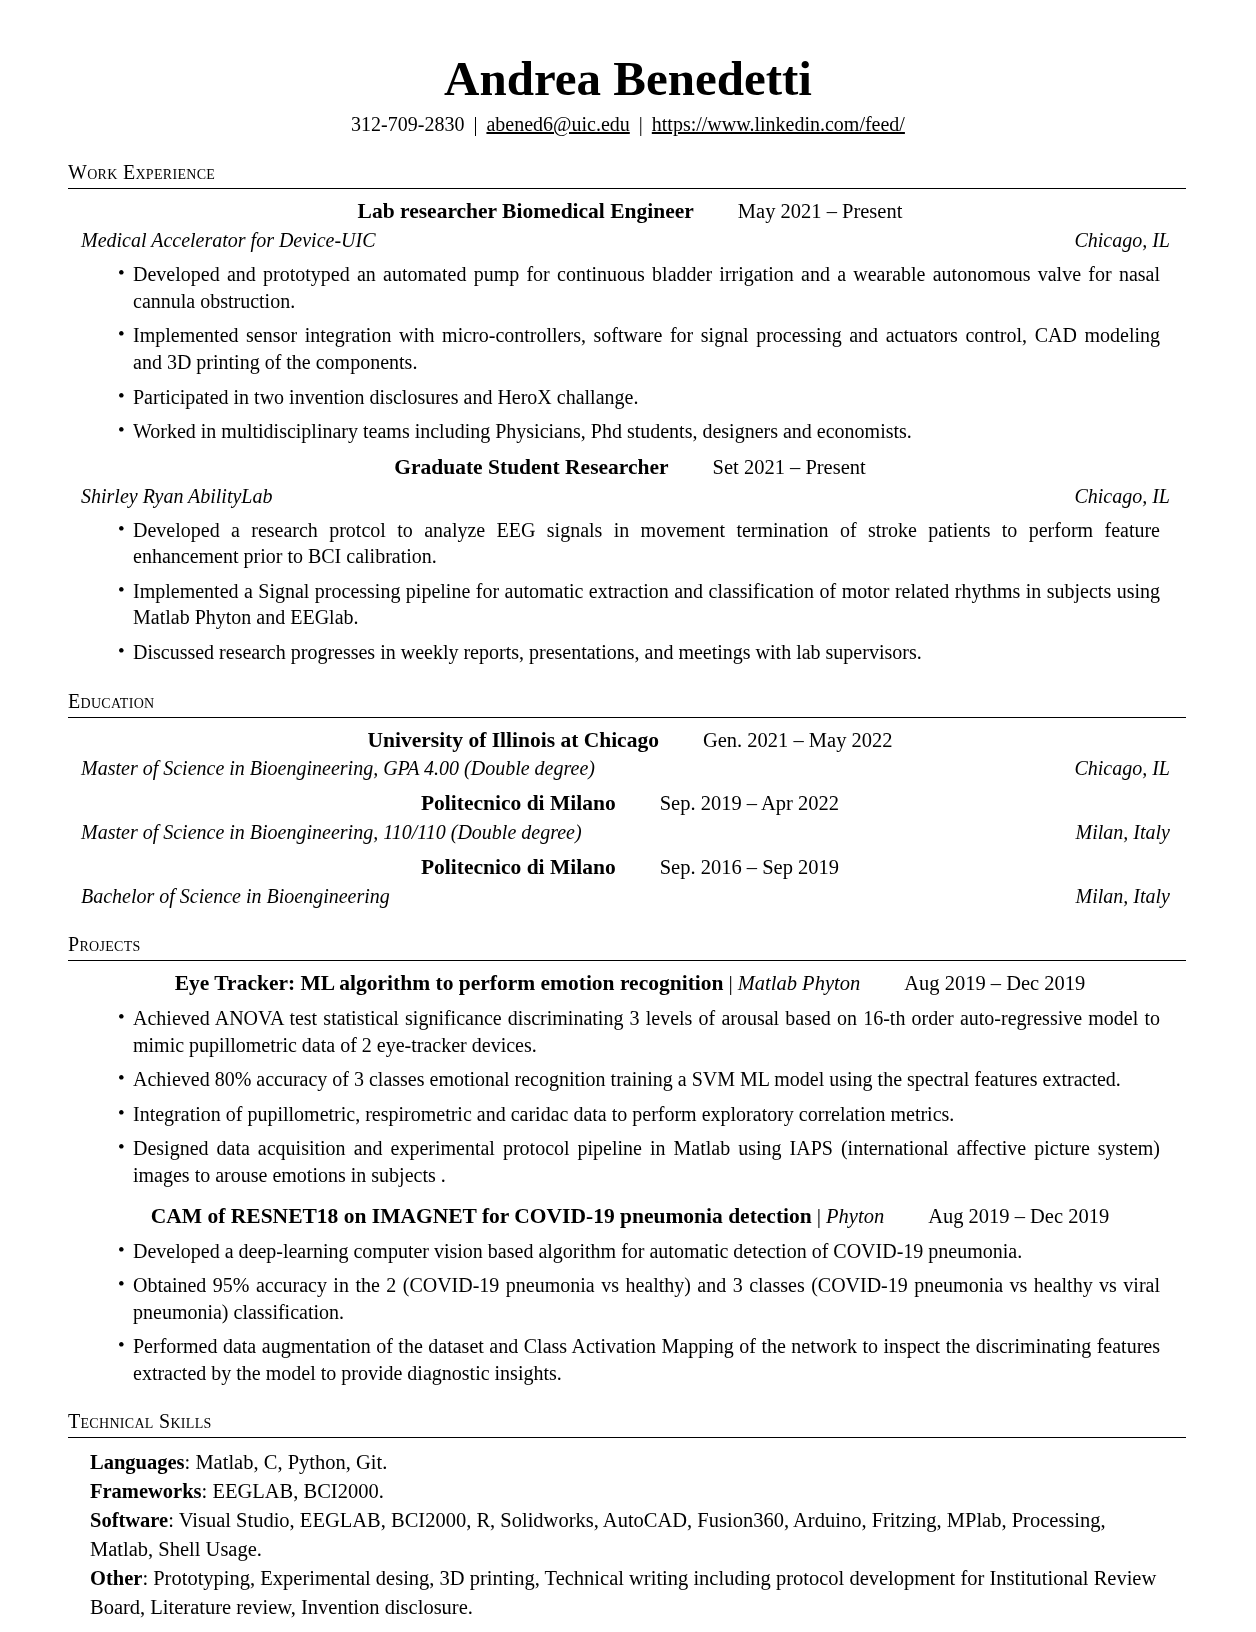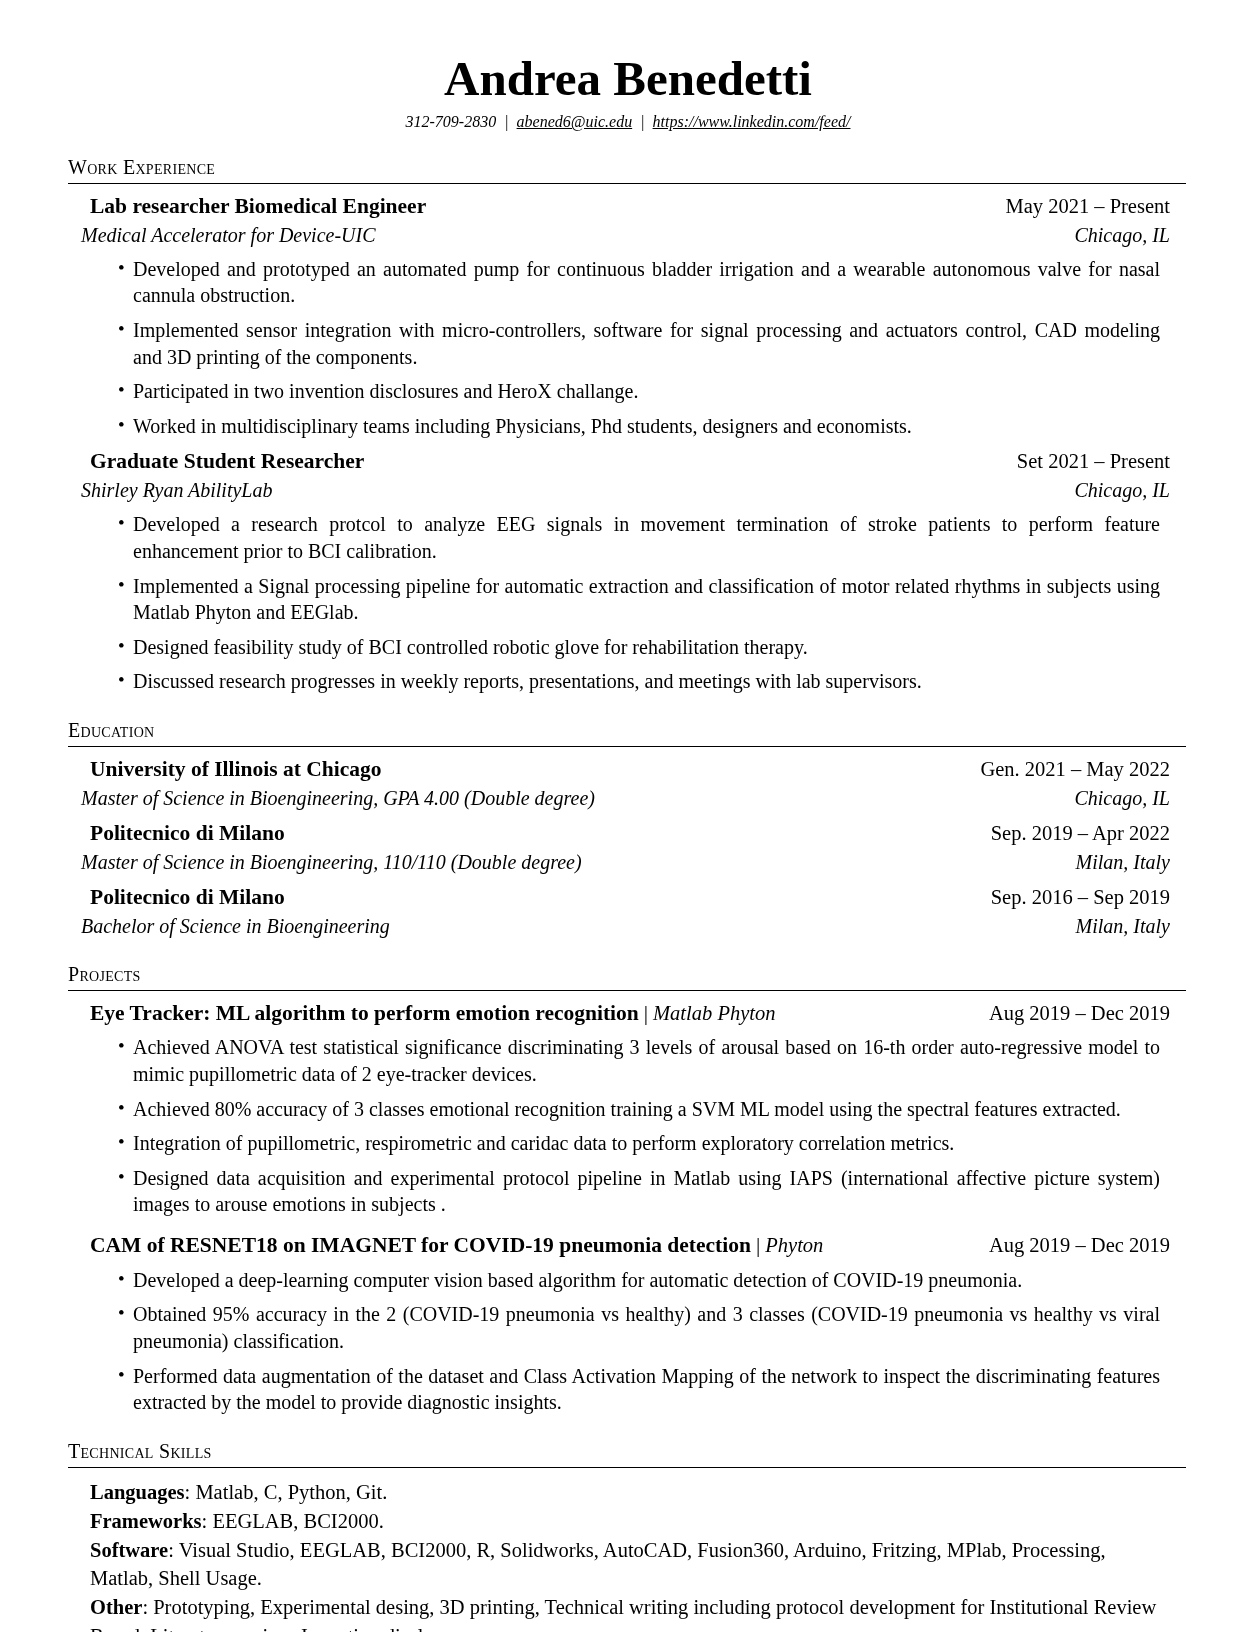--- a/index.html
+++ b/index.html
@@ -20,10 +20,9 @@
   }
   .contact {
     text-align: center;
-    font-size: 16px;
+    font-size: 20px;
     line-height: 1.32;
     margin-top: 5px;
-    font-style: italic;
   }
   .contact .link { text-decoration: underline; cursor: pointer; }
   .contact .sep { padding: 0 4px; }

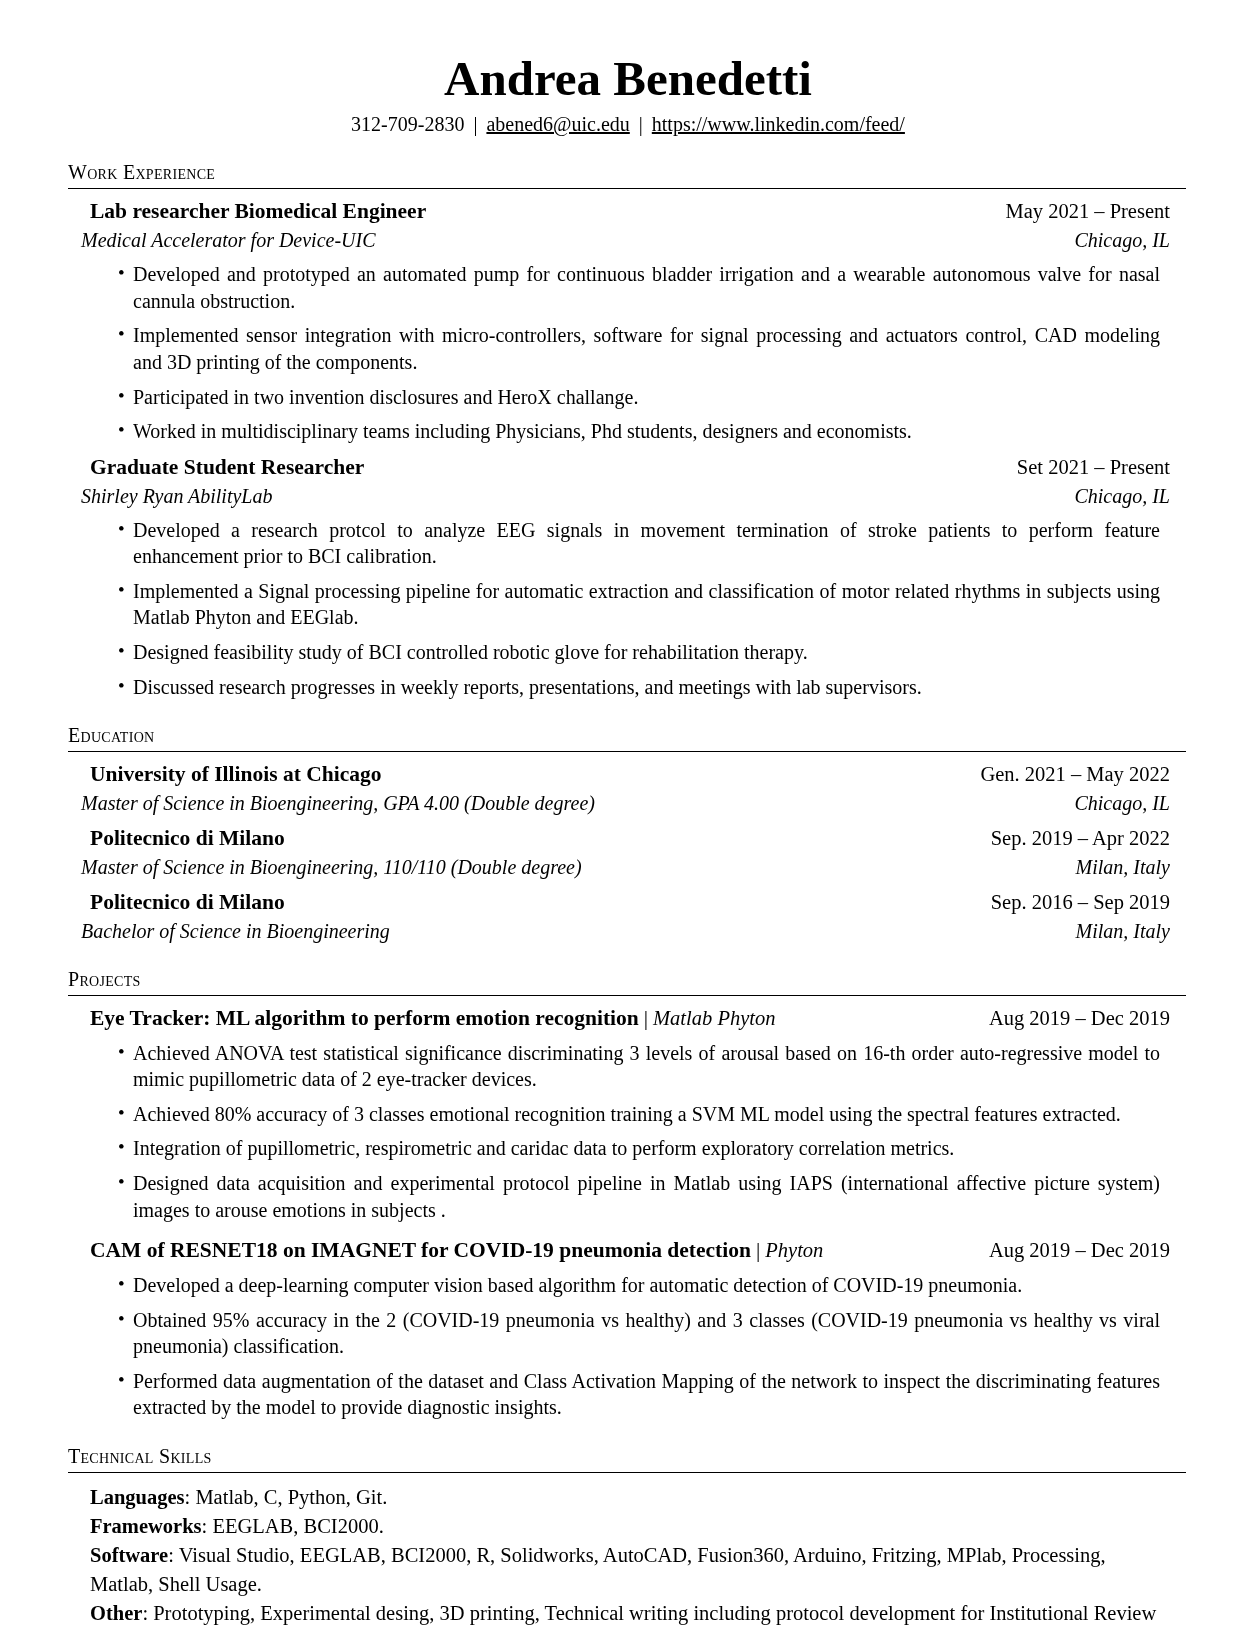--- a/index.html
+++ b/index.html
@@ -40,7 +40,7 @@
 
   
   .entry { margin: 9px 16px 0 22px; }
-  .row { display: flex; justify-content: space-between; align-items: baseline; gap: 44px; }
+  .row { display: flex; justify-content: center; align-items: baseline; gap: 44px; }
   .role { font-weight: 700; font-size: 21.5px; line-height: 1.25; }
   .dates { font-size: 20.5px; white-space: nowrap; }
   .subrow {

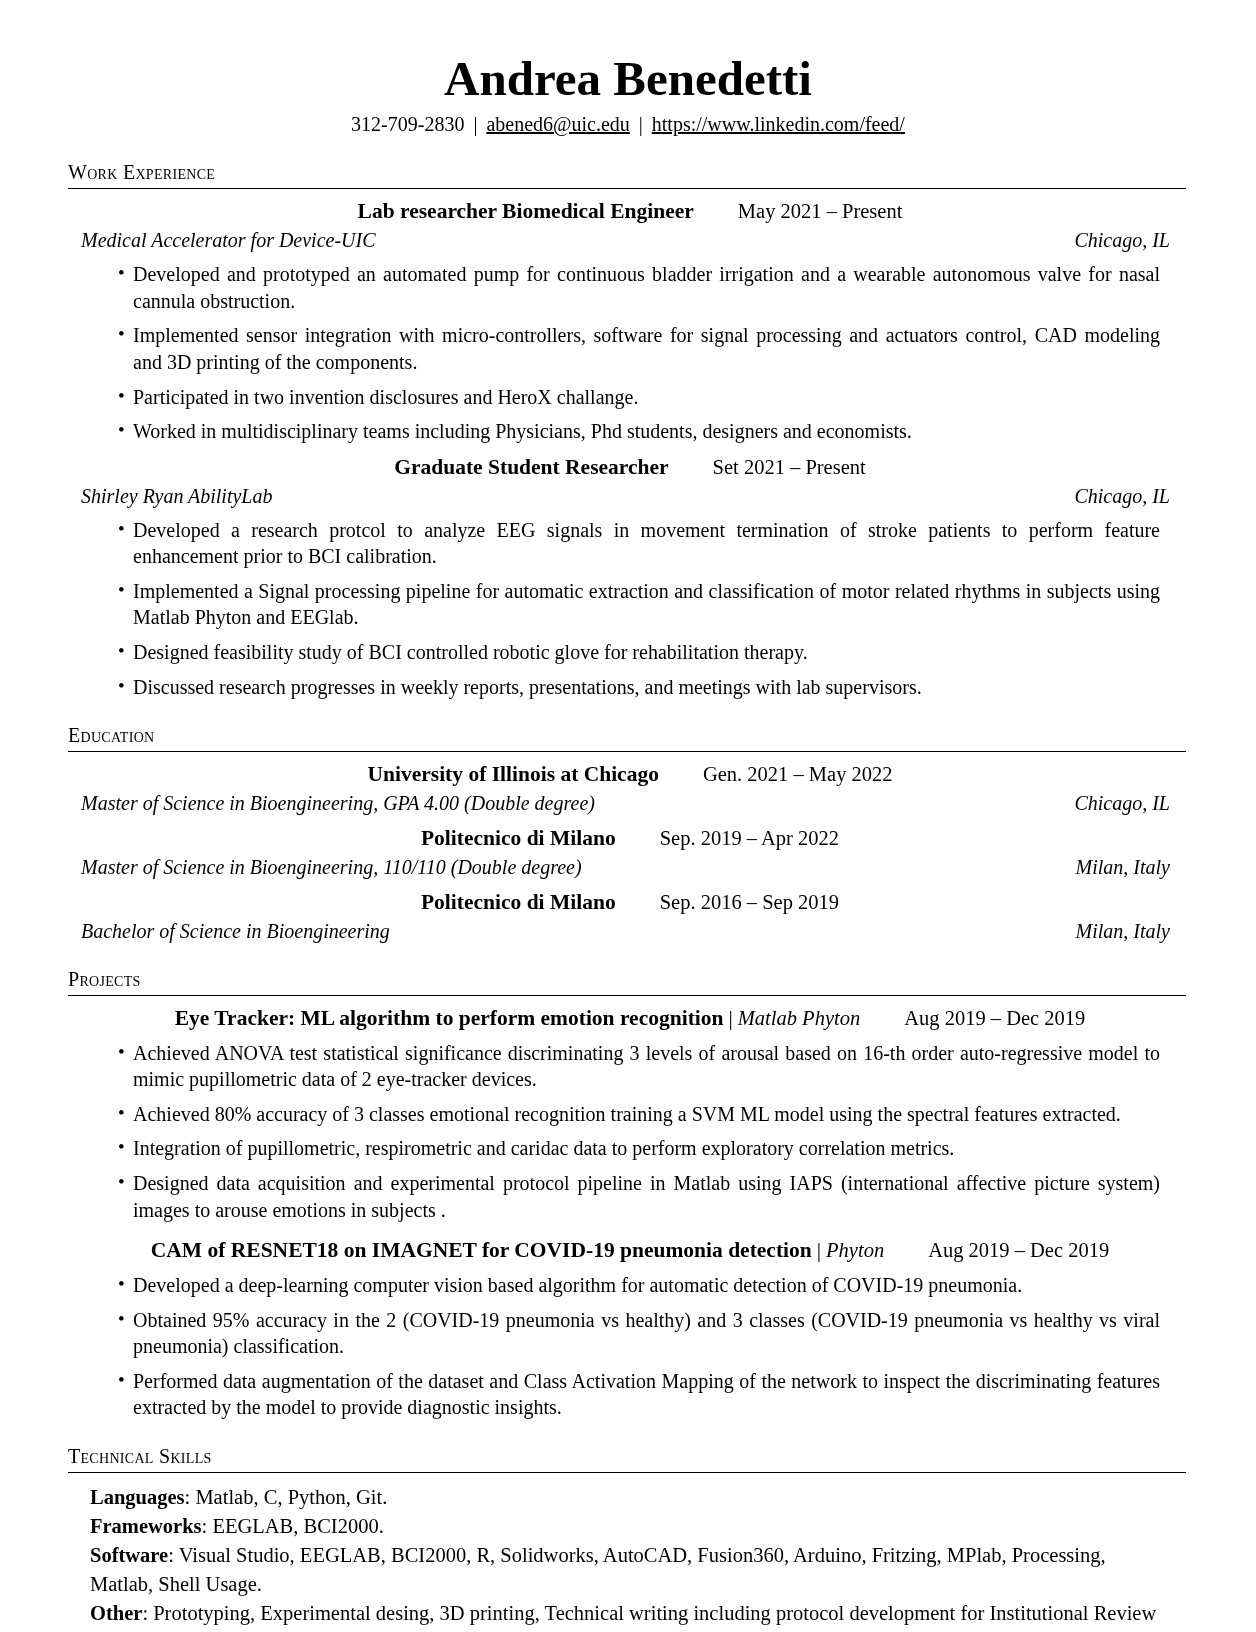--- a/index.html
+++ b/index.html
@@ -114,7 +114,6 @@
       <ul class="bullets">
         <li>Developed a research protcol to analyze EEG signals in movement termination of stroke patients to perform feature enhancement prior to BCI calibration.</li>
         <li>Implemented a Signal processing pipeline for automatic extraction and classification of motor related rhythms in subjects using Matlab Phyton and EEGlab.</li>
-        <li>Designed feasibility study of BCI controlled robotic glove for rehabilitation therapy.</li>
         <li>Discussed research progresses in weekly reports, presentations, and meetings with lab supervisors.</li>
       </ul>
     </div>

